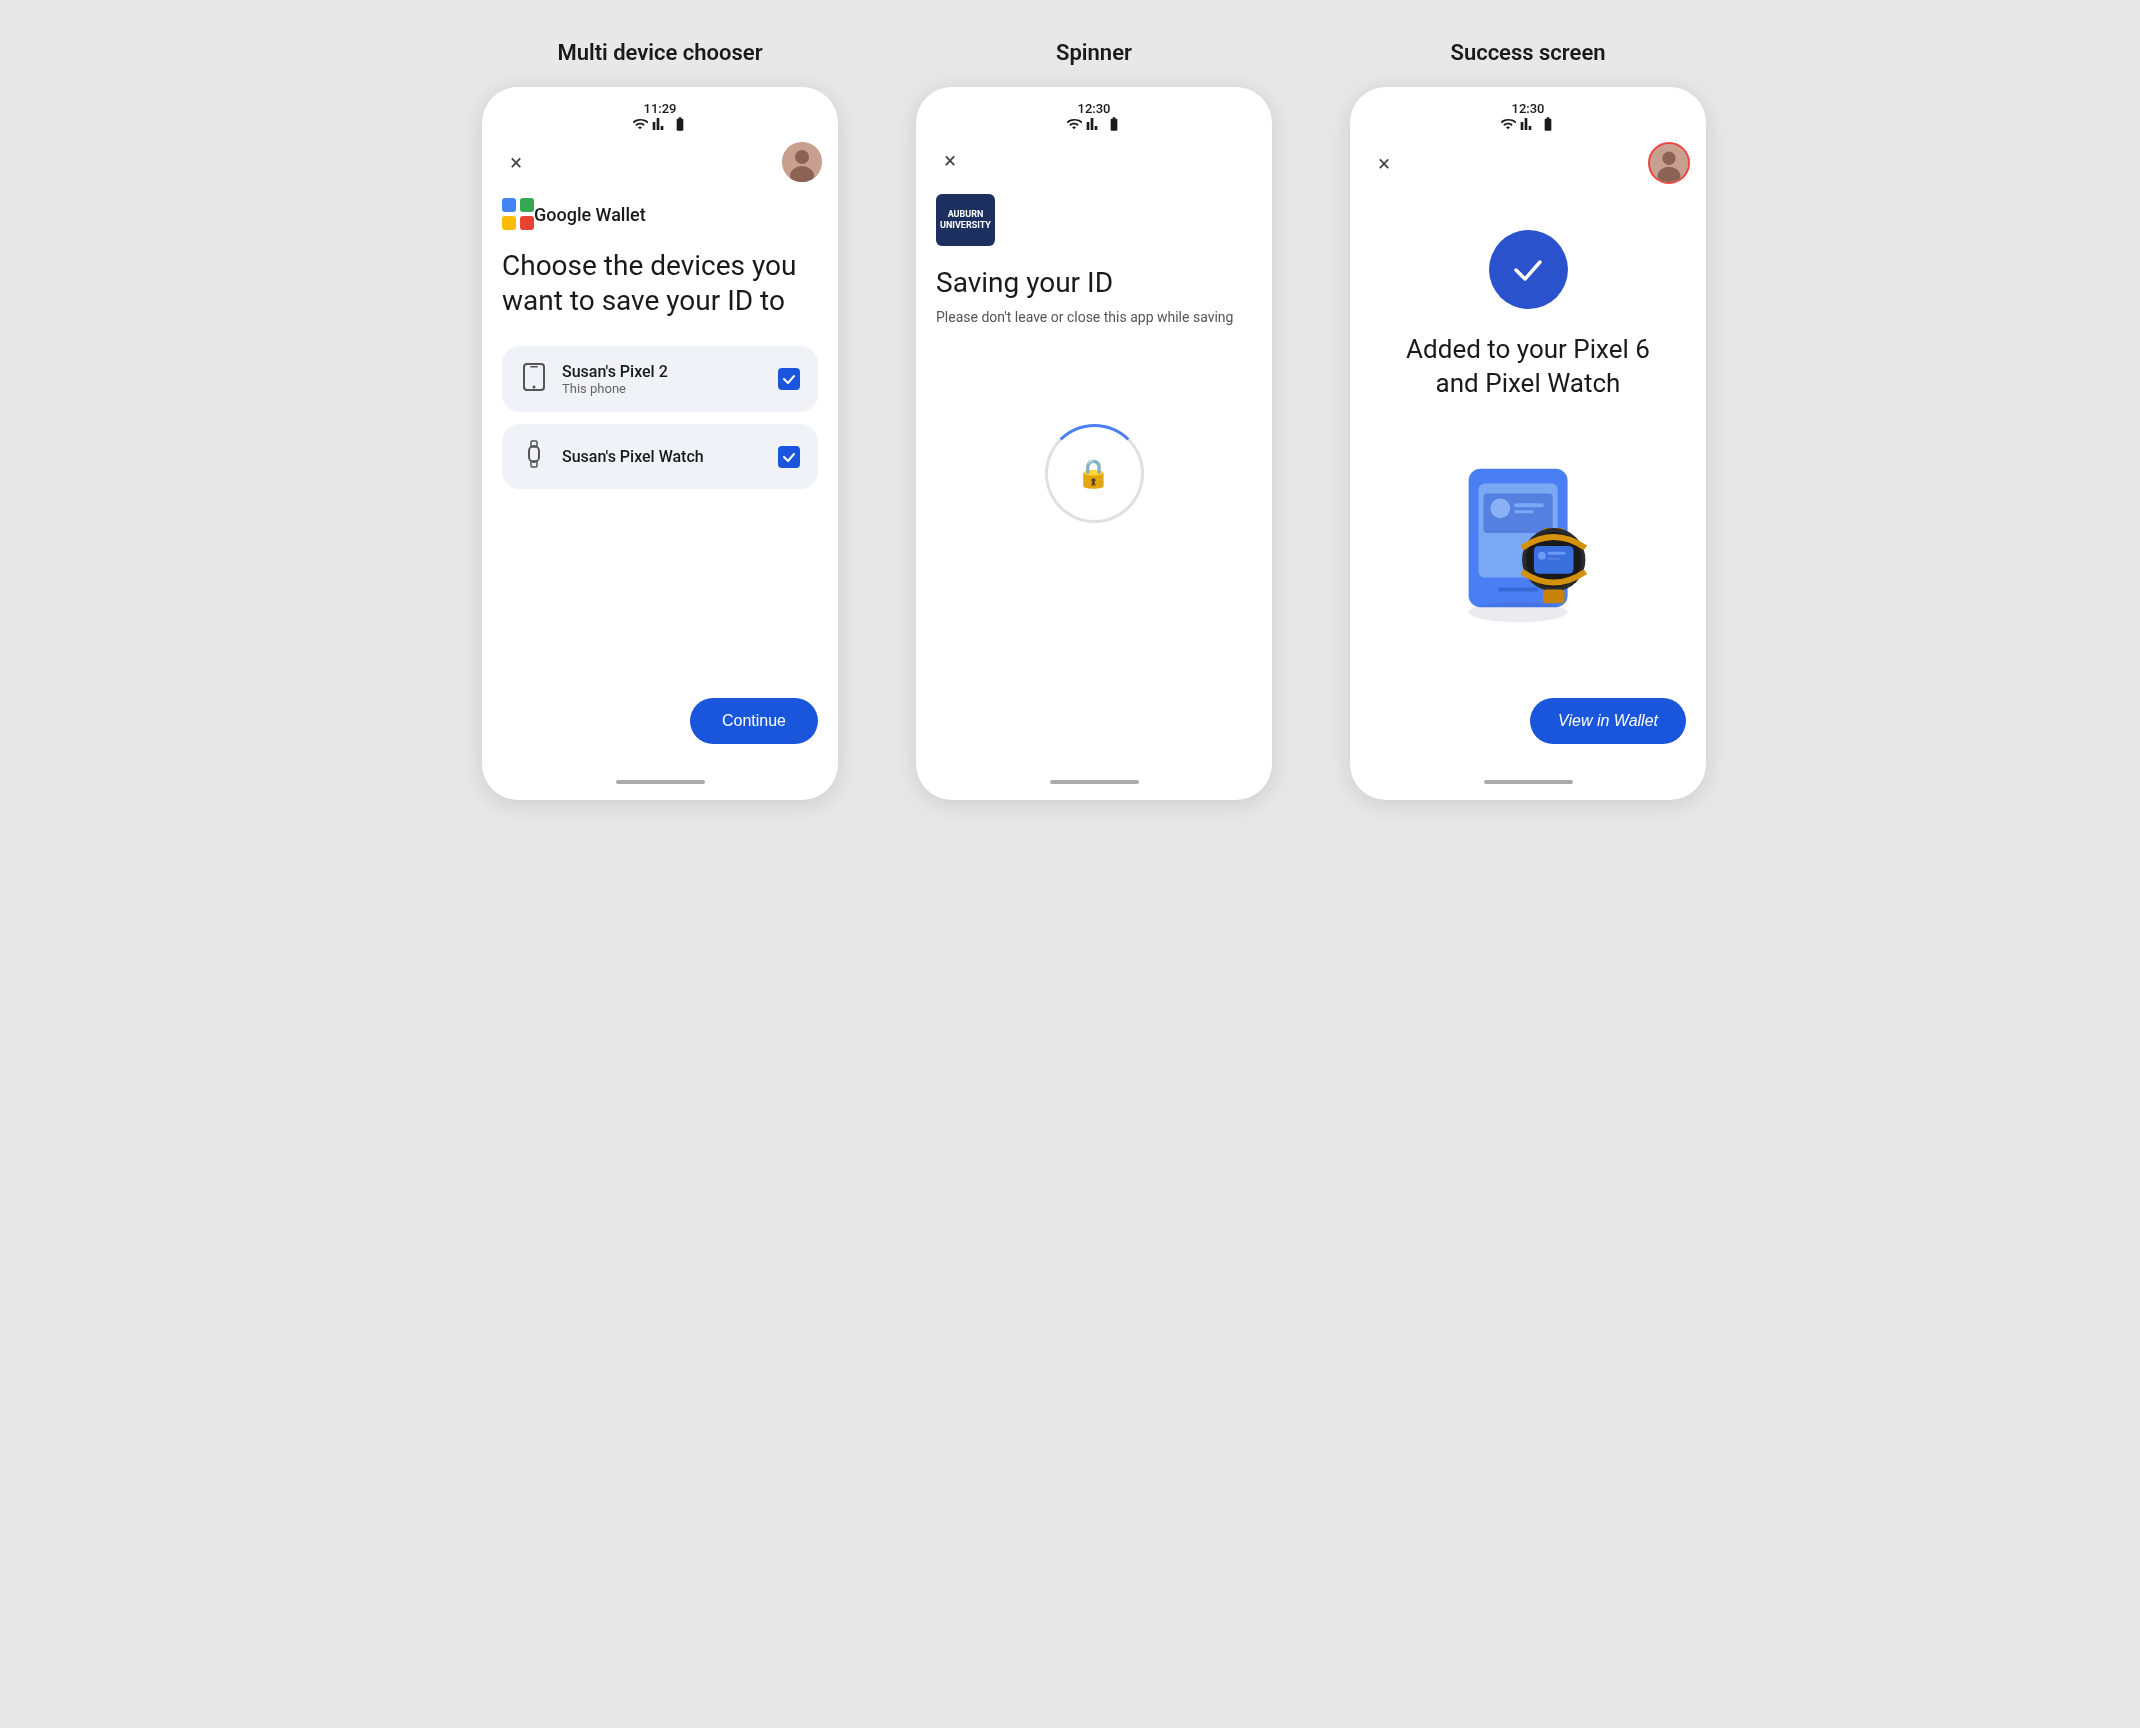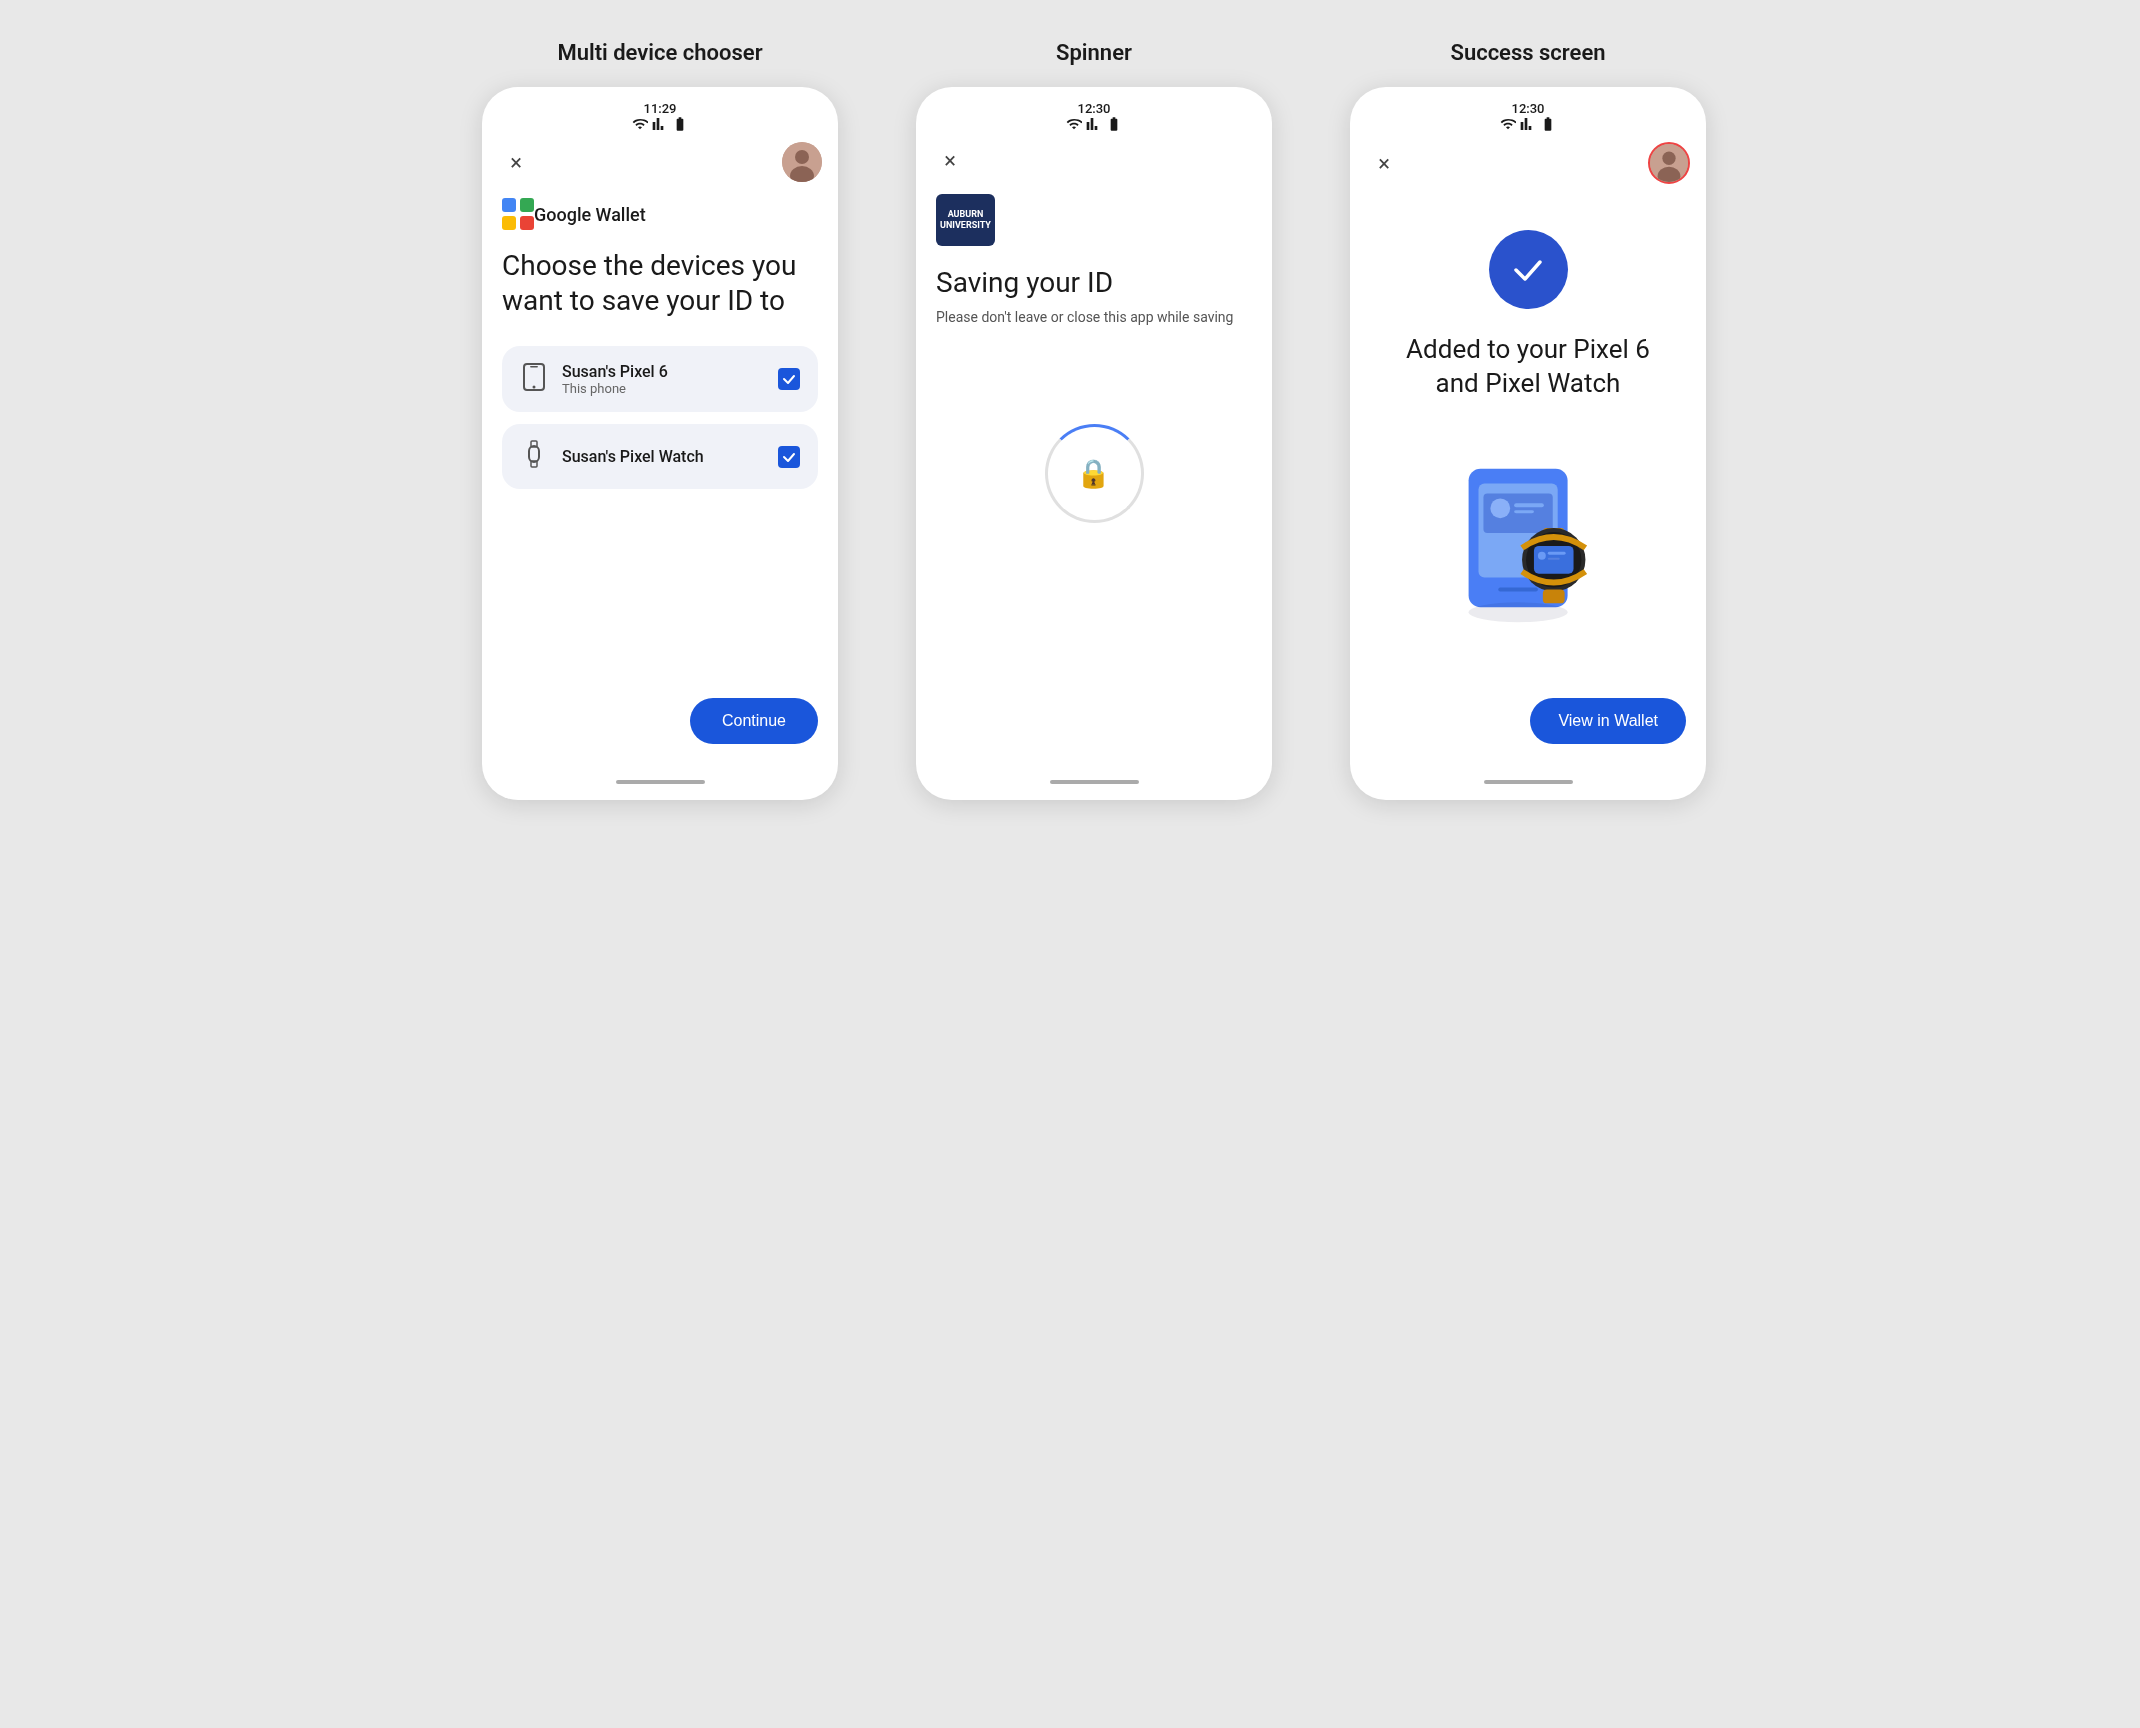--- a/index.html
+++ b/index.html
@@ -356,7 +356,7 @@
           </svg>
         </div>
         <div class="device-info">
-          <div class="device-name">Susan's Pixel 6</div>
+          <div class="device-name">Susan's Pixel 2</div>
           <div class="device-sub">This phone</div>
         </div>
         <div class="checkbox-checked">

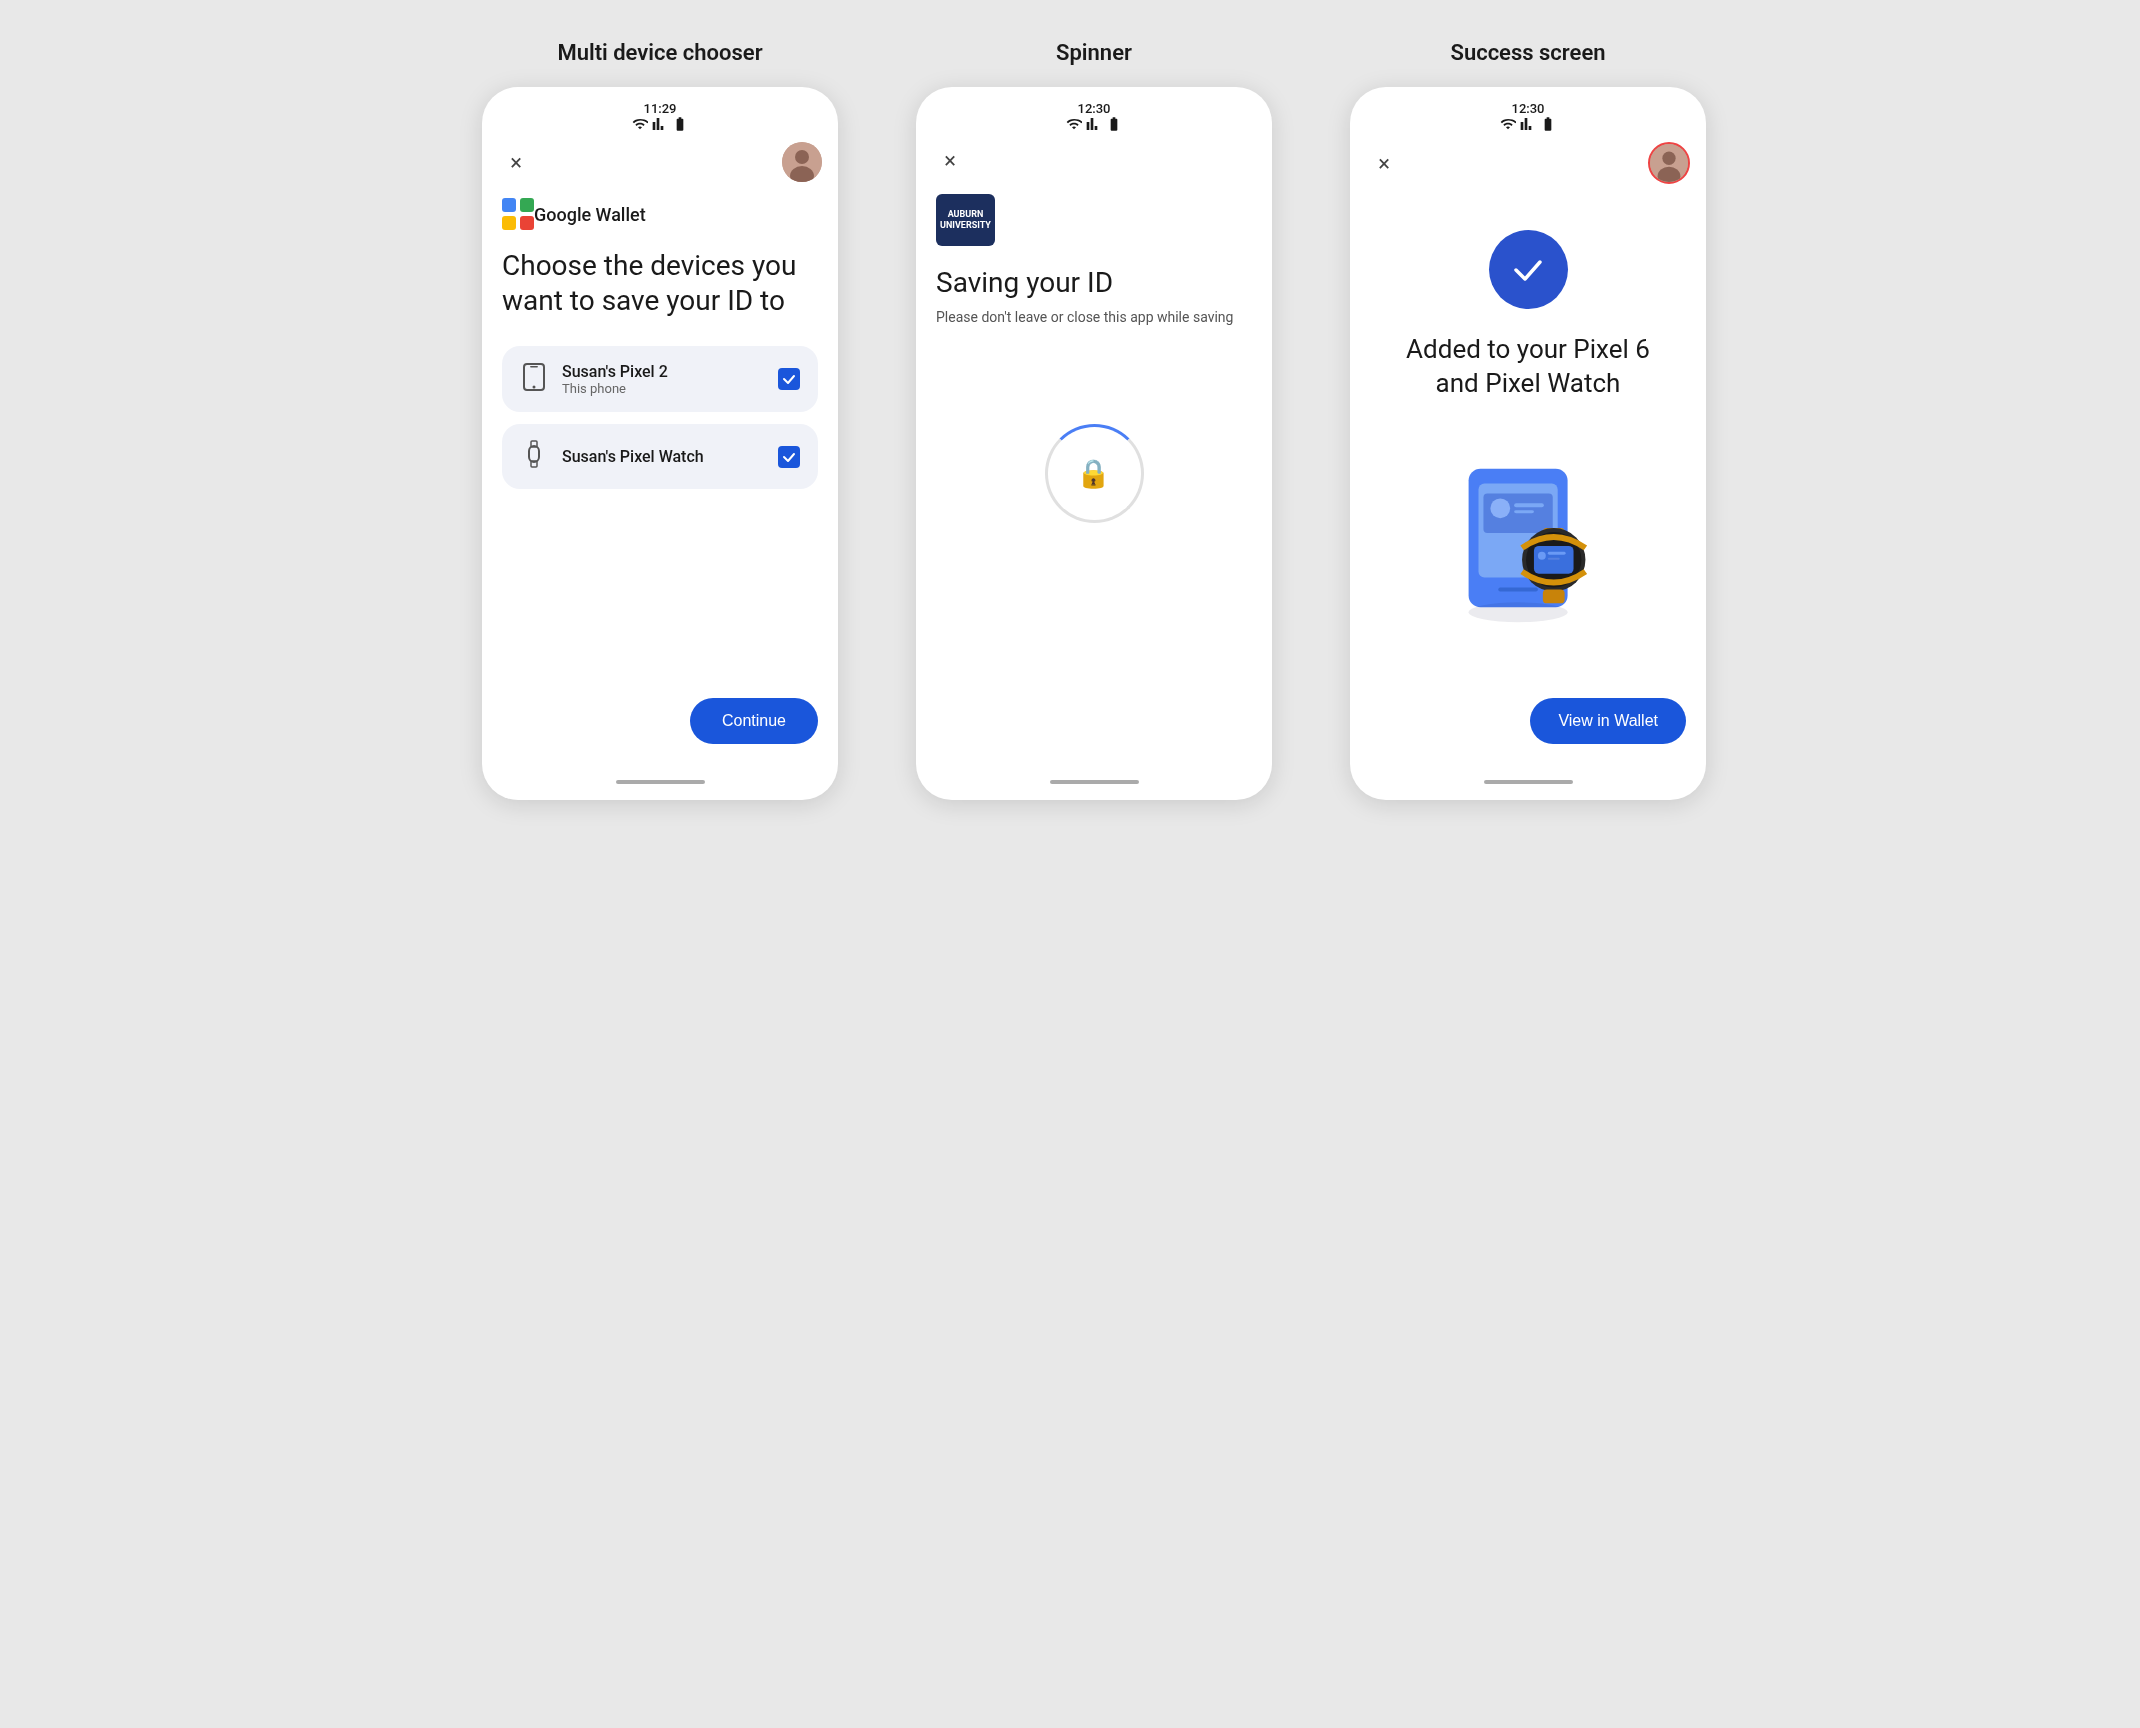--- a/index.html
+++ b/index.html
@@ -272,6 +272,7 @@
       font-weight: 500;
       cursor: pointer;
       margin-top: auto;
+      font-style: italic;
     }
     .nav-bar {
       display: flex;

